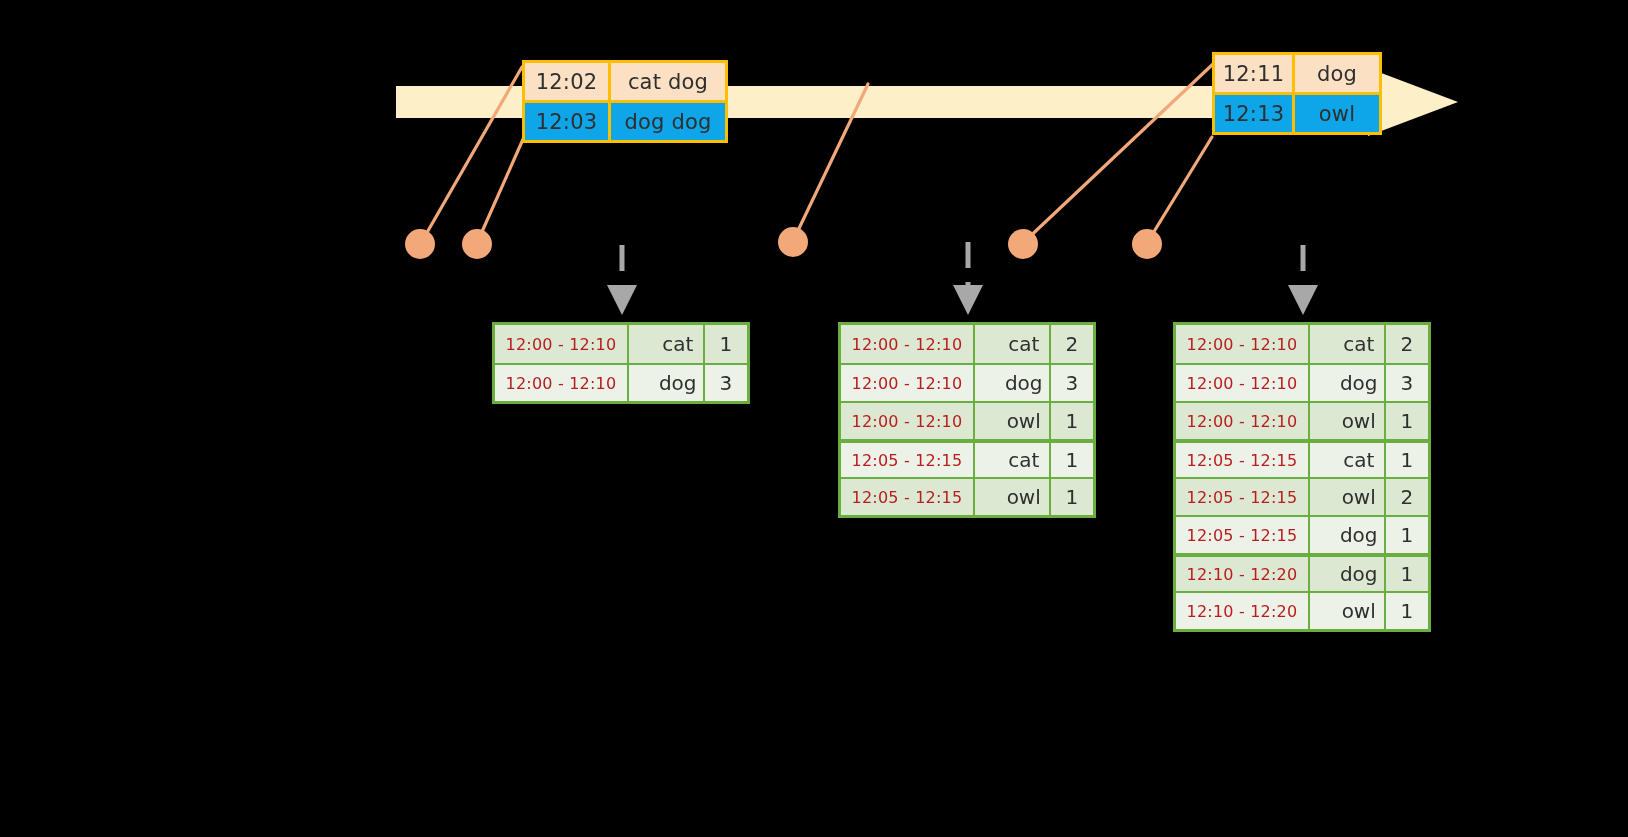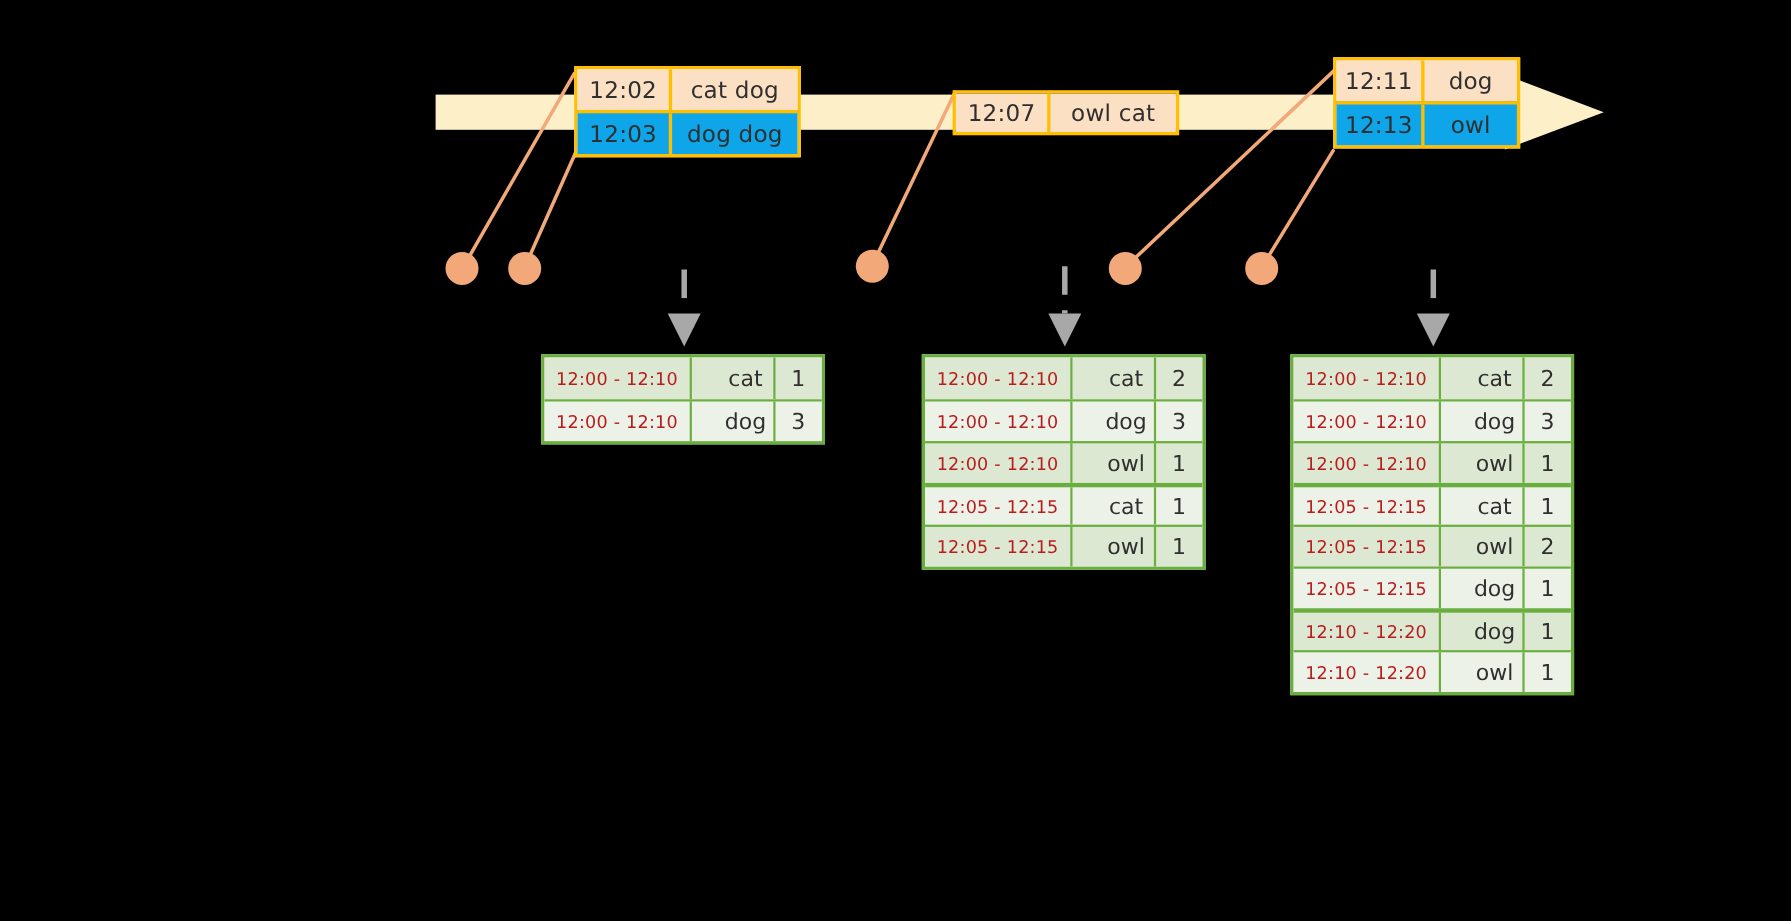--- a/index.html
+++ b/index.html
@@ -169,12 +169,6 @@
     </div>
   </div>
 
-  <div class="evt-box" style="left:866px; top:82px; width:206px; height:41px;">
-    <div class="evt-row shade-a">
-      <div class="evt-time" style="width:86px;">12:07</div>
-      <div class="evt-val">owl cat</div>
-    </div>
-  </div>
 
   <div class="evt-box" style="left:1212px; top:52px; width:170px; height:83px;">
     <div class="evt-row shade-a">

